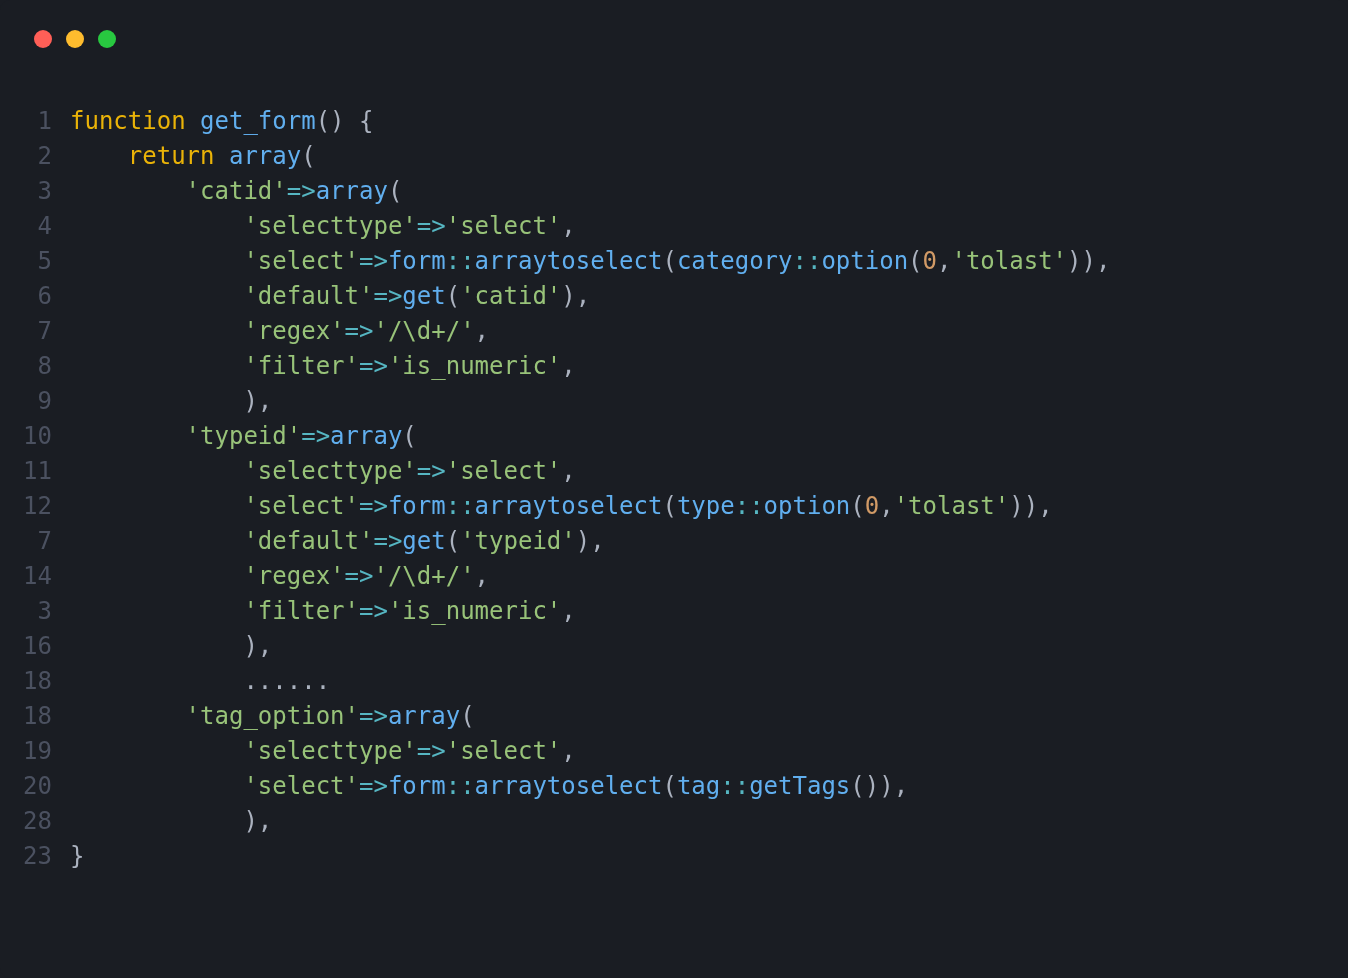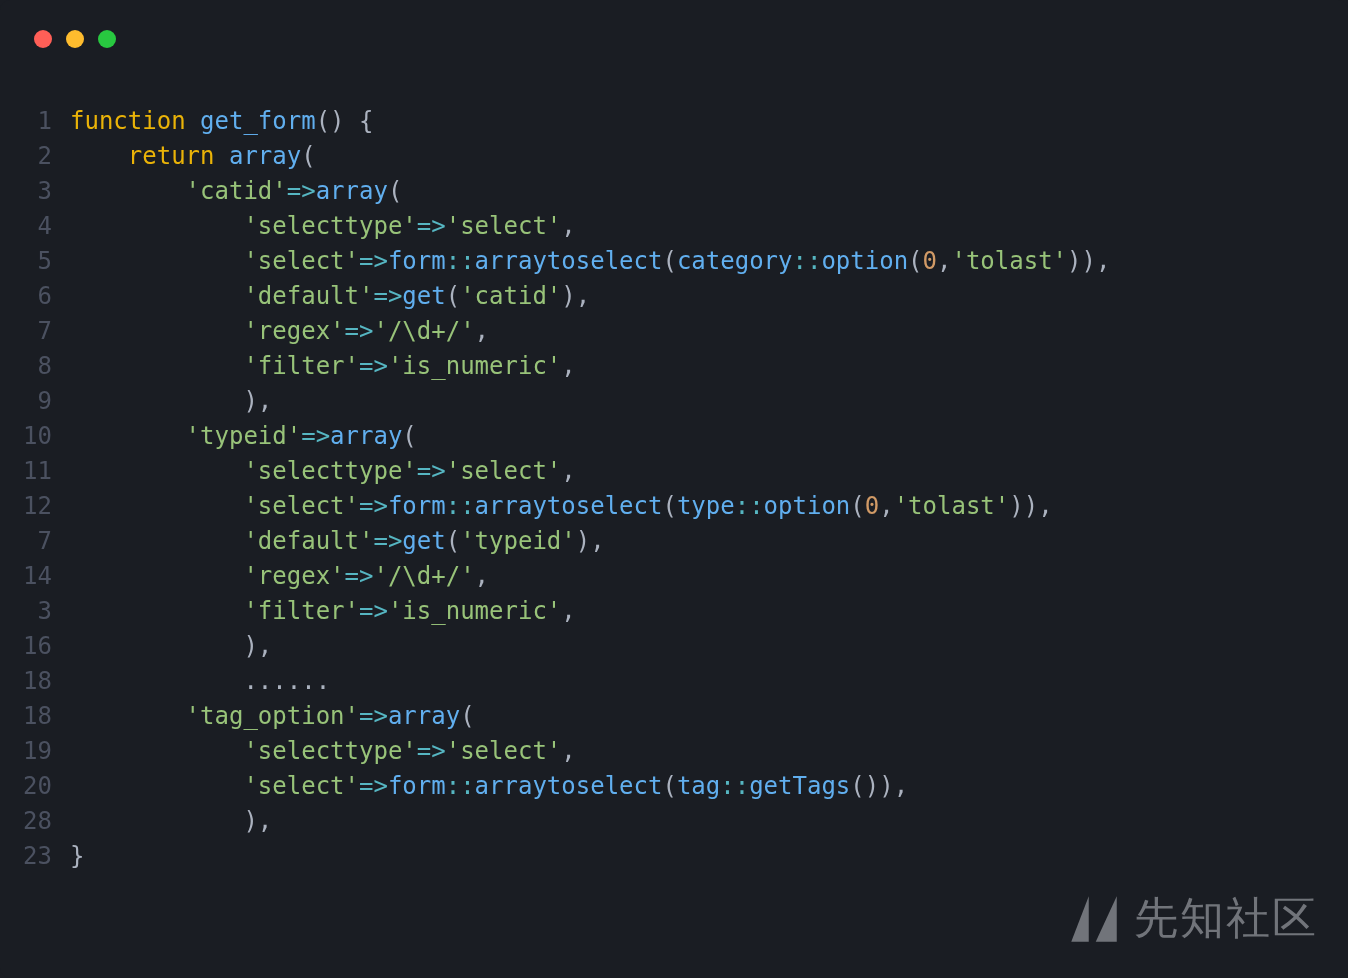--- a/index.html
+++ b/index.html
@@ -117,13 +117,6 @@
       <div class="code-line"><span class="gutter">23</span><span class="code"><span class="punct">}</span></span></div>
     </div>
 
-  <div class="watermark">
-    <svg viewBox="0 0 64 64">
-      <polygon points="6,58 26,6 26,58" fill="#b9bcc2"></polygon>
-      <polygon points="34,58 58,6 58,58" fill="#b9bcc2"></polygon>
-    </svg>
-    <span>先知社区</span>
-  </div>
 
 </div>
 

